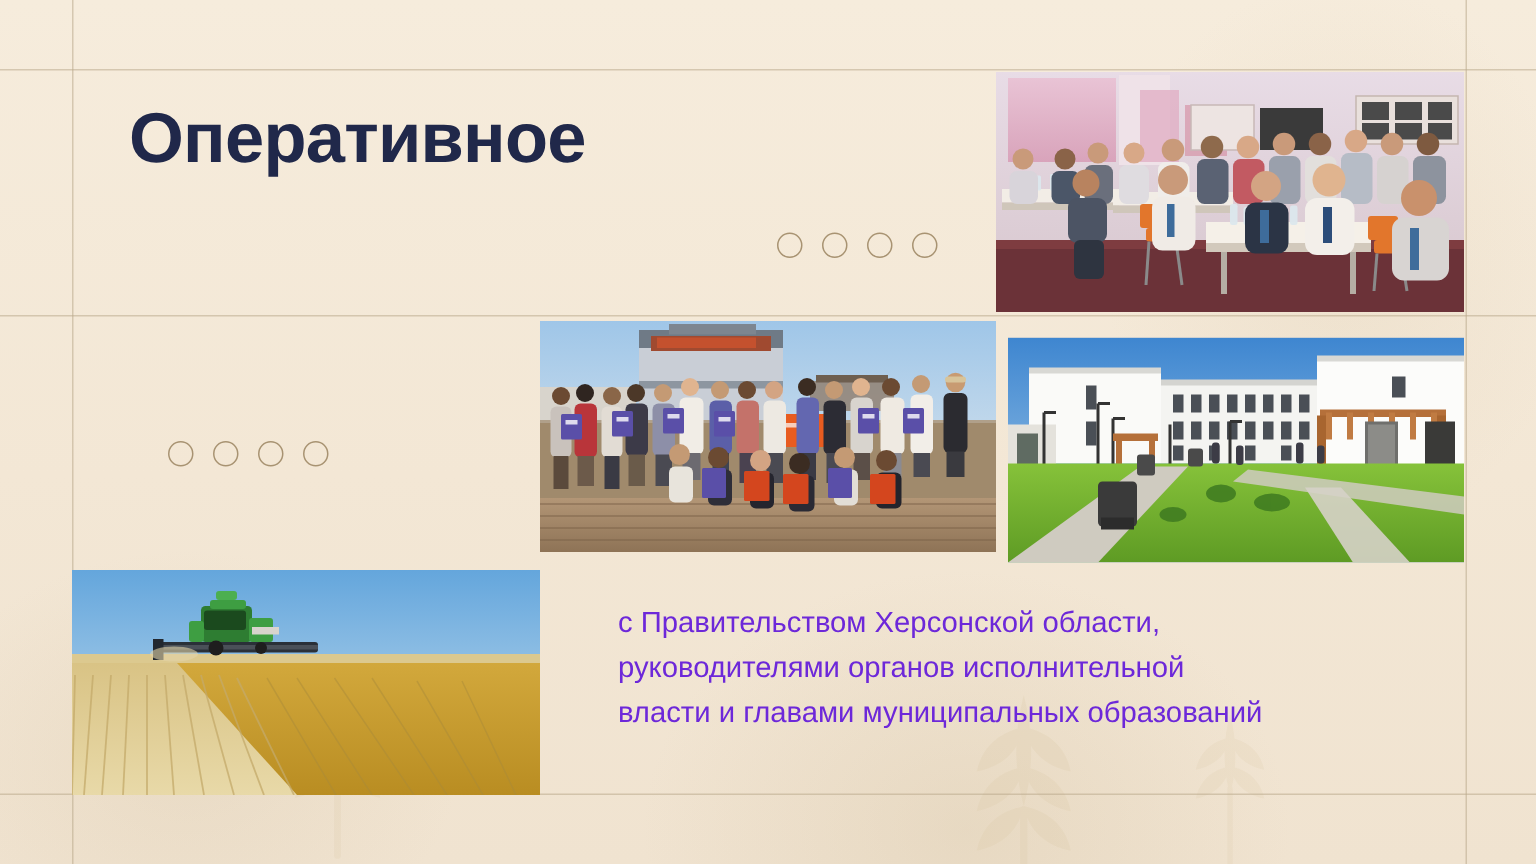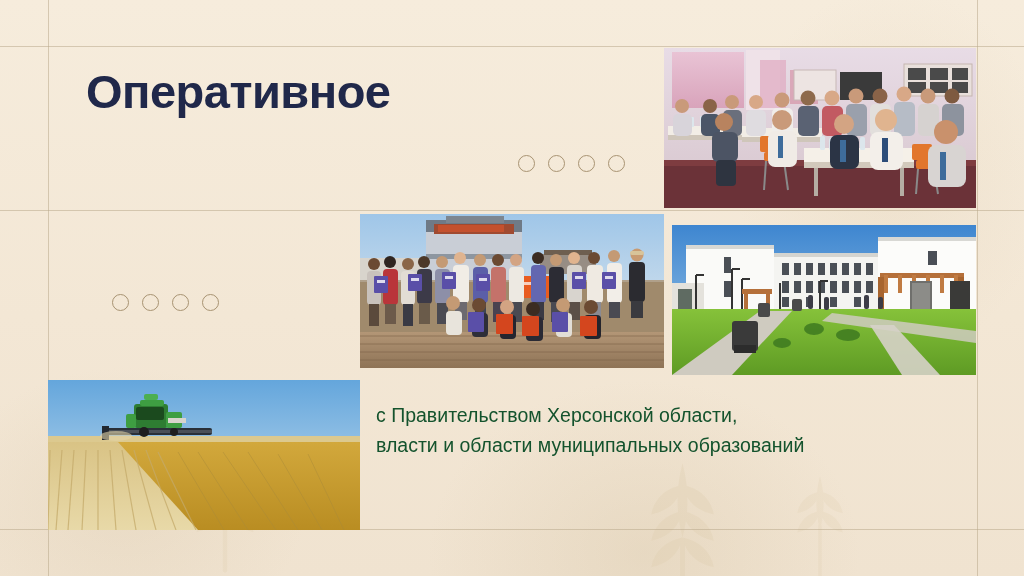--- a/index.html
+++ b/index.html
@@ -72,10 +72,10 @@
   
   .subtitle {
     position: absolute;
-    left: 376px;
+    left: 412px;
     top: 400px;
     width: 580px;
-    color: #14532d;
+    color: #6d28d9;
     font-size: 19.5px;
     line-height: 1.55;
     font-weight: normal;

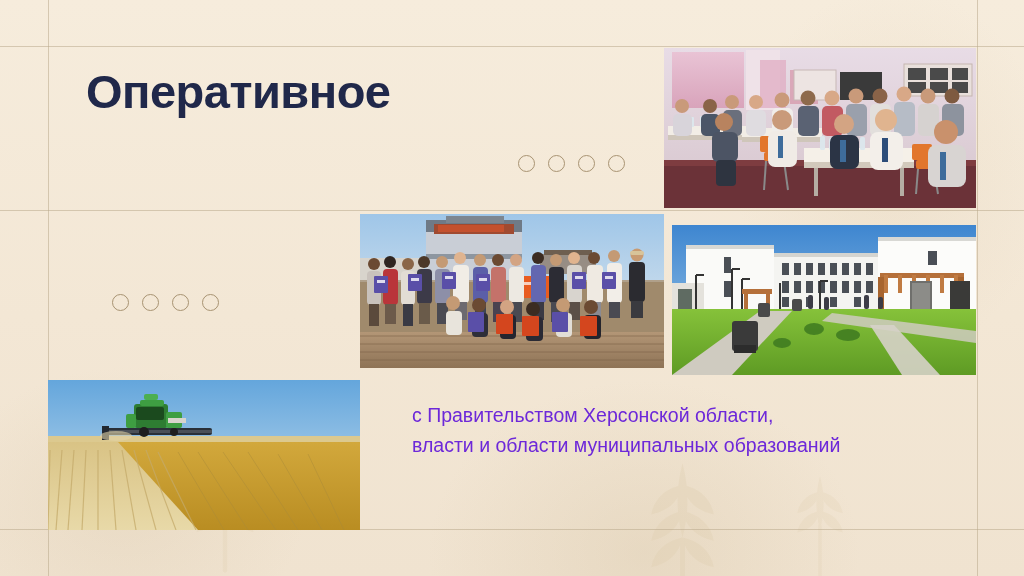--- a/index.html
+++ b/index.html
@@ -179,6 +179,7 @@
 
   <div class="subtitle">
     <span class="ln">с Правительством Херсонской области,</span>
+    <span class="ln">руководителями органов исполнительной</span>
     <span class="ln">власти и области муниципальных образований</span>
   </div>
 

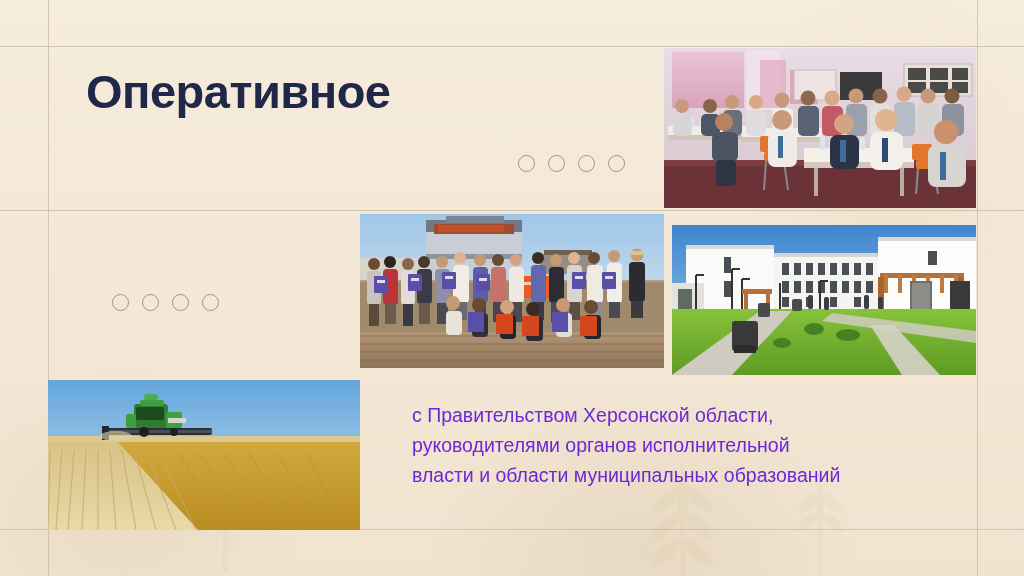--- a/index.html
+++ b/index.html
@@ -180,7 +180,7 @@
   <div class="subtitle">
     <span class="ln">с Правительством Херсонской области,</span>
     <span class="ln">руководителями органов исполнительной</span>
-    <span class="ln">власти и области муниципальных образований</span>
+    <span class="ln">власти и главами муниципальных образований</span>
   </div>
 
   <div class="photo" id="photo-conference">

